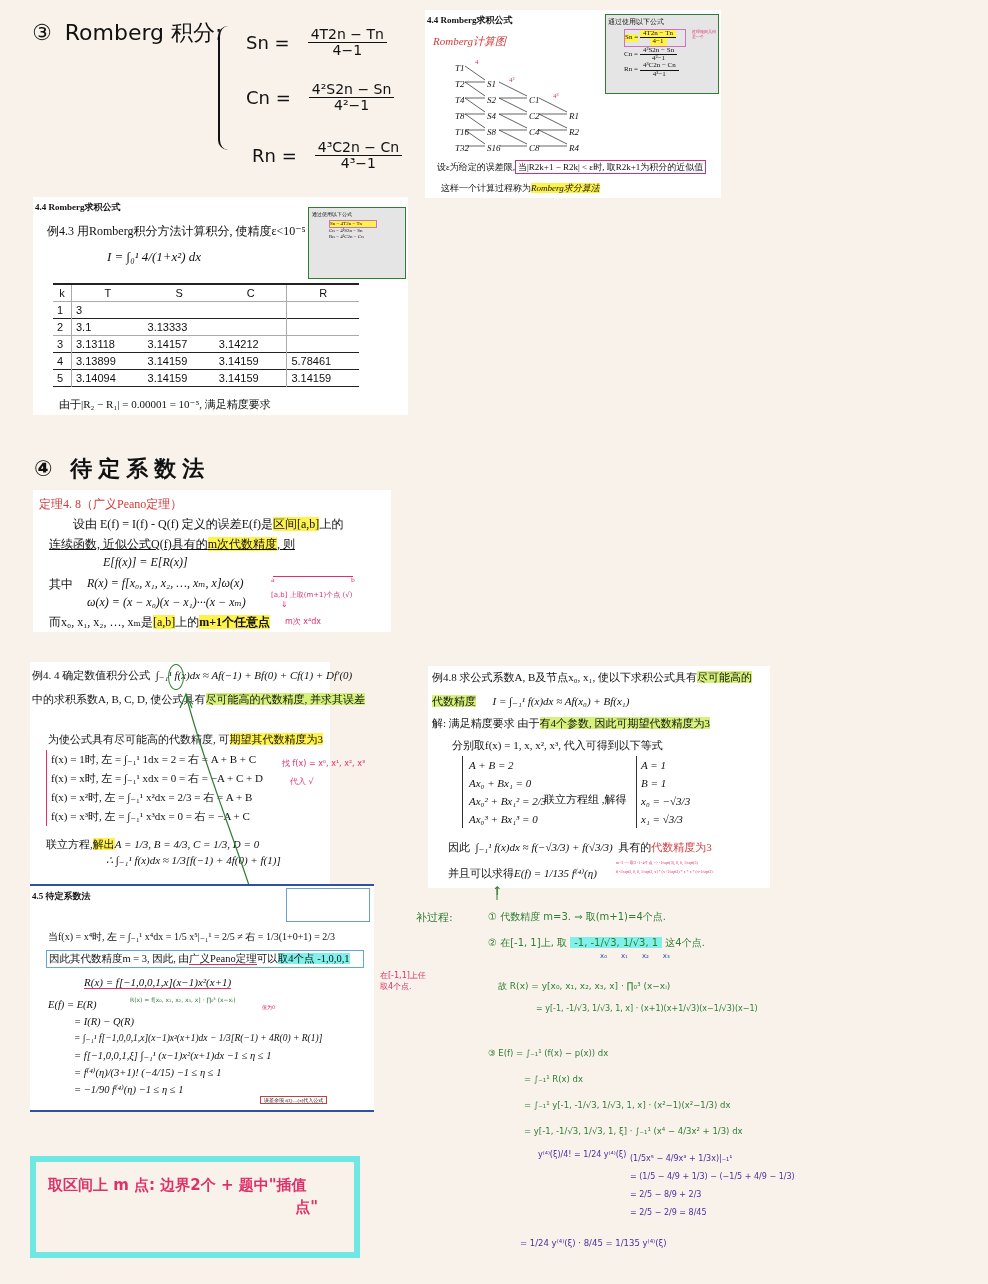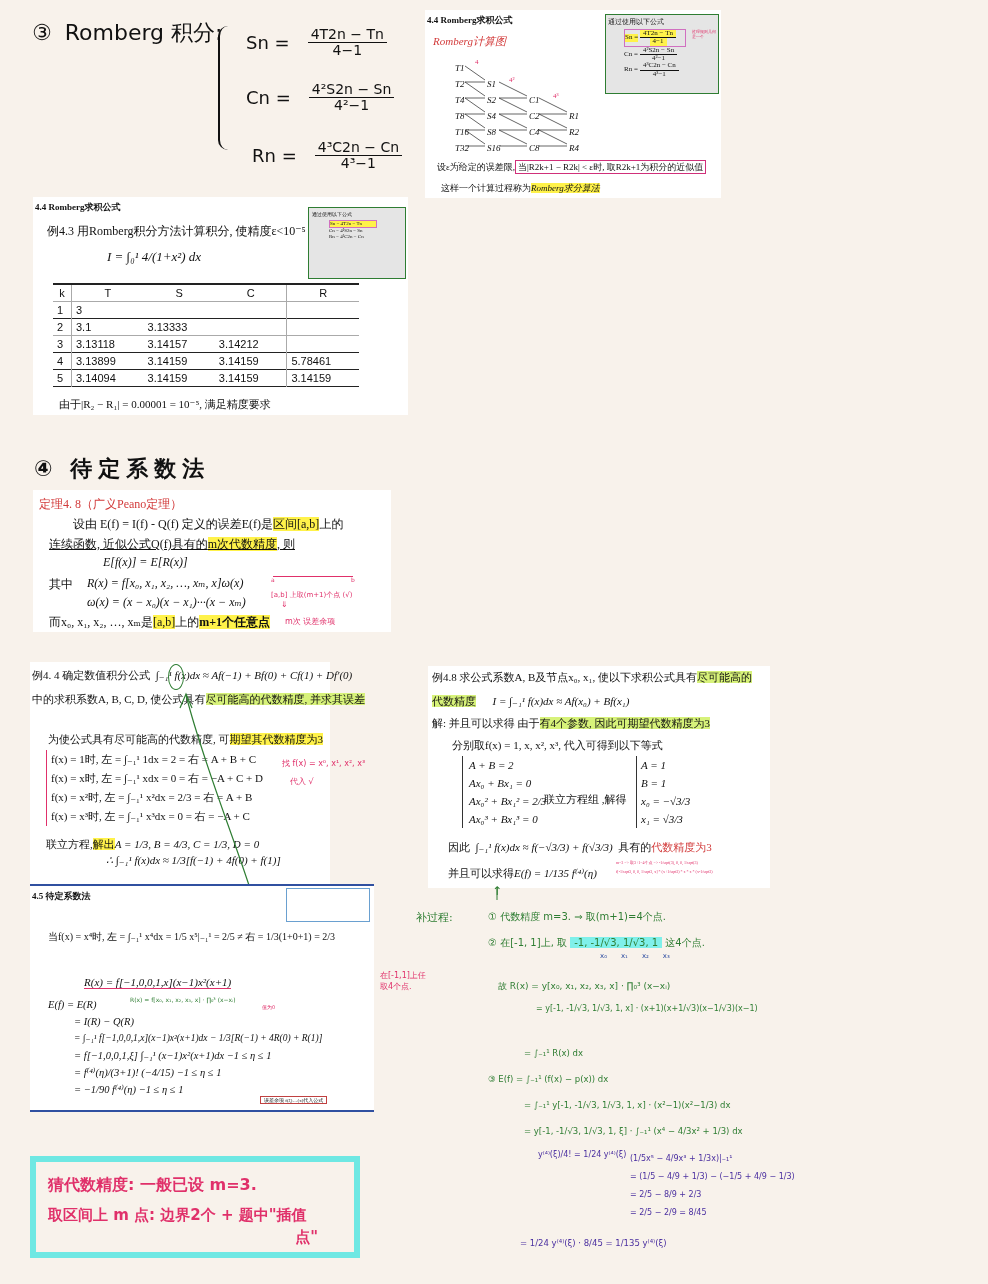--- a/index.html
+++ b/index.html
@@ -236,7 +236,7 @@
   <div class="abs pink hand" style="left:318px;top:86px;font-size:6px;">b</div>
   <div class="abs pink hand" style="left:238px;top:100px;font-size:7px;white-space:nowrap;">[a,b] 上取(m+1)个点 (√)</div>
   <div class="abs pink hand" style="left:248px;top:110px;font-size:8px;">⇓</div>
-  <div class="abs pink hand" style="left:252px;top:126px;font-size:8px;">m次 误差余项</div>
+  <div class="abs pink hand" style="left:252px;top:126px;font-size:8px;">m次 x⁴dx</div>
 </div>
 
 <div class="slide serif" style="left:30px;top:662px;width:300px;height:222px;font-size:11px;">

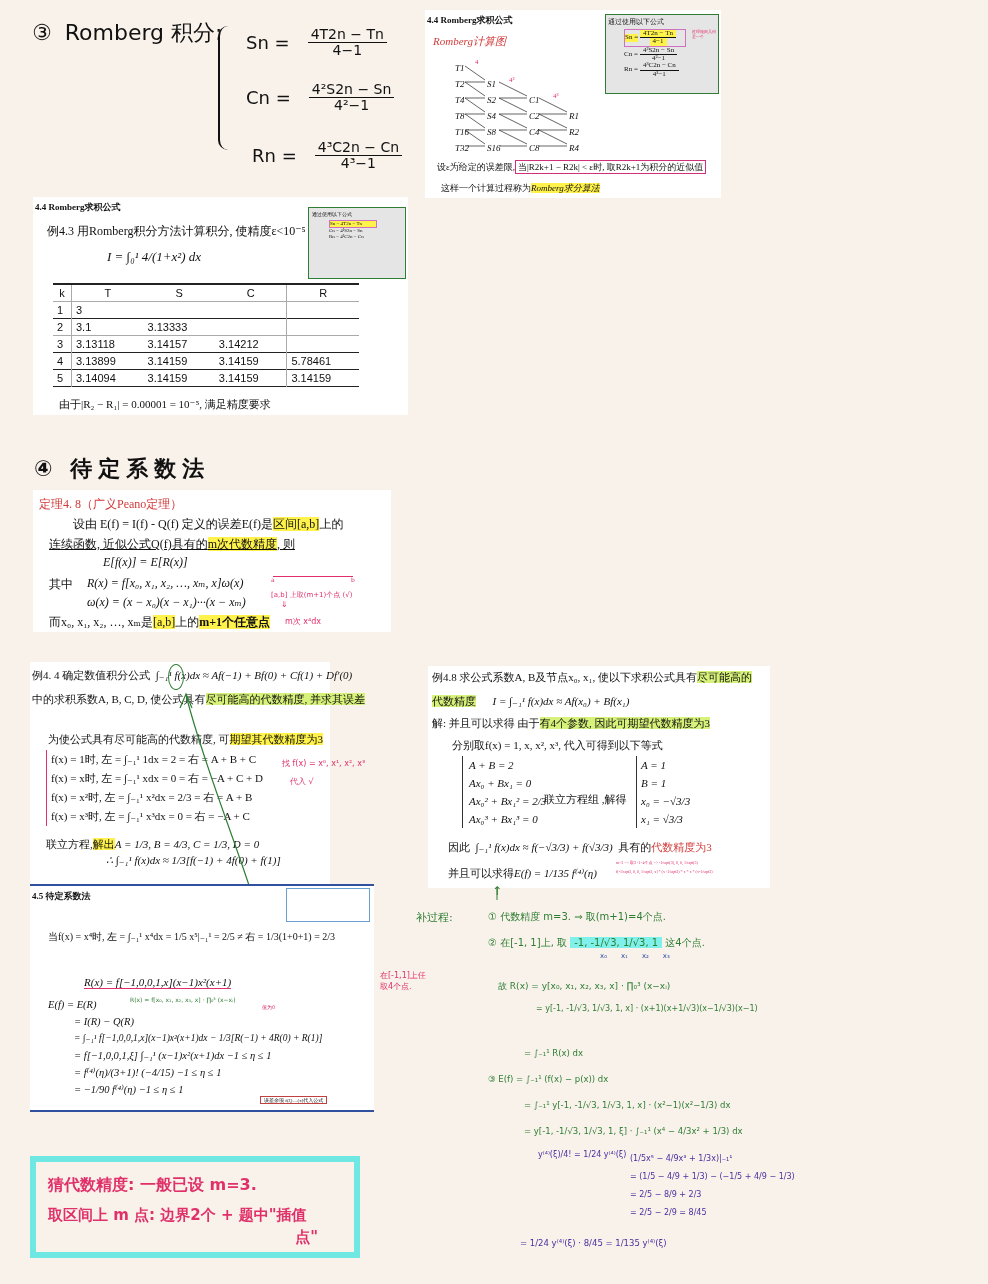--- a/index.html
+++ b/index.html
@@ -284,7 +284,7 @@
 <div class="slide serif" style="left:428px;top:666px;width:342px;height:222px;font-size:11px;">
   <div class="abs" style="left:4px;top:4px;white-space:nowrap;"><span>例4.8  求公式系数A, B及节点x₀, x₁, 使以下求积公式具有</span><span class="hl-g">尽可能高的</span></div>
   <div class="abs" style="left:4px;top:28px;white-space:nowrap;"><span class="hl-g">代数精度</span>&nbsp;&nbsp;&nbsp;&nbsp;&nbsp;&nbsp;<span style="font-style:italic;">I = ∫₋₁¹ f(x)dx ≈ Af(x₀) + Bf(x₁)</span></div>
-  <div class="abs" style="left:4px;top:50px;white-space:nowrap;"><span>解: 并且可以求得     由于</span><span class="hl-g">有4个参数, 因此可期望代数精度为3</span></div>
+  <div class="abs" style="left:4px;top:50px;white-space:nowrap;"><span>解: 满足精度要求     由于</span><span class="hl-g">有4个参数, 因此可期望代数精度为3</span></div>
   <div class="abs" style="left:24px;top:72px;">分别取f(x) = 1, x, x², x³, 代入可得到以下等式</div>
   <div class="abs" style="left:34px;top:90px;line-height:18px;font-style:italic;border-left:1px solid #333;padding-left:6px;">
     <div>A + B = 2</div>

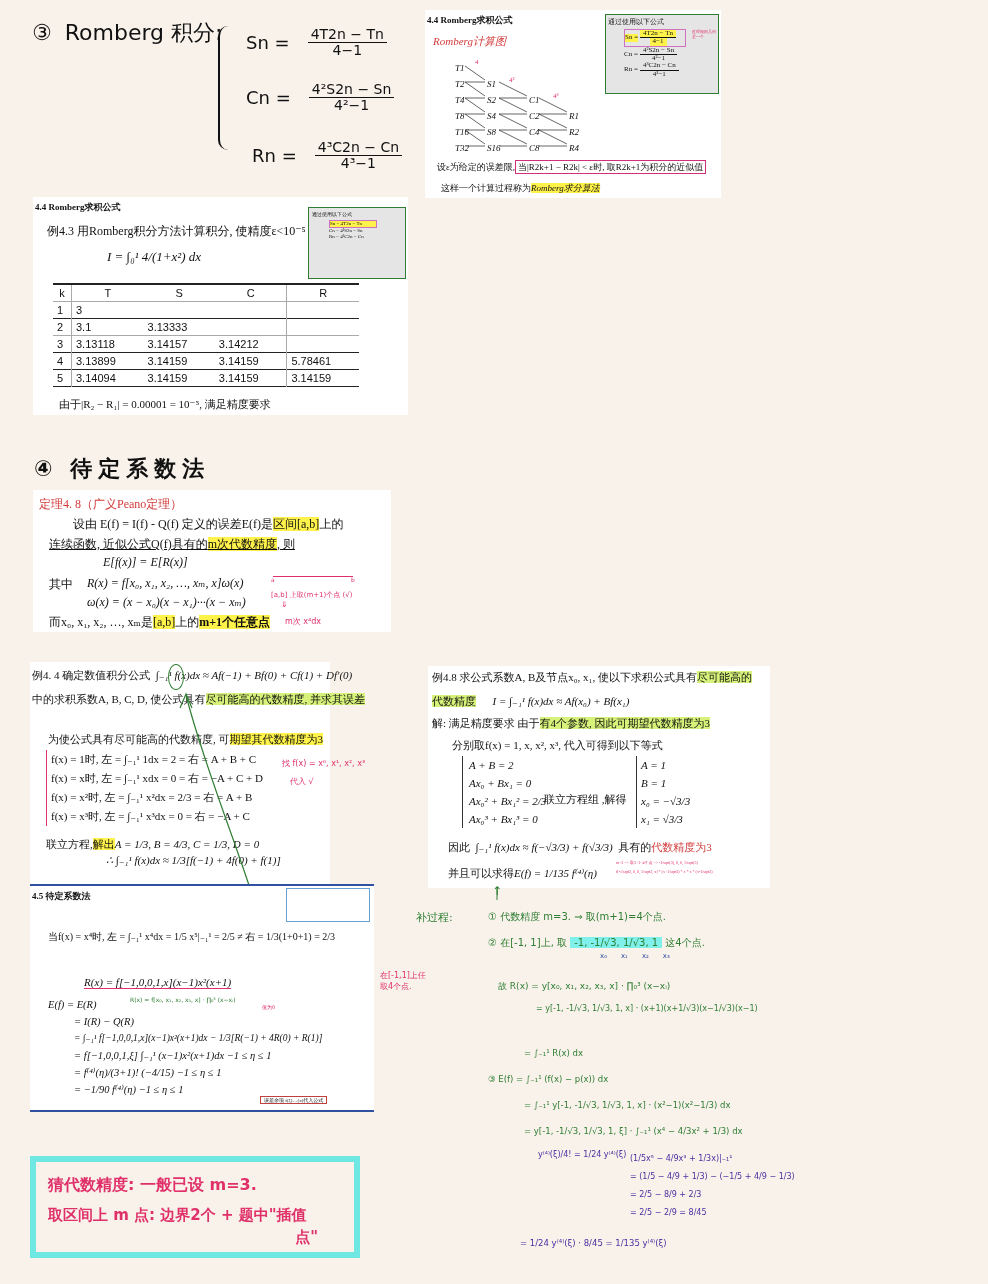--- a/index.html
+++ b/index.html
@@ -266,6 +266,7 @@
   <div class="abs" style="left:2px;top:4px;font-size:9px;font-weight:bold;">4.5 待定系数法</div>
   <div class="abs" style="left:256px;top:2px;width:82px;height:32px;border:1px solid #6aa0d0;background:#fff;"></div>
   <div class="abs" style="left:18px;top:44px;font-size:10px;white-space:nowrap;">当f(x) = x⁴时, 左 = ∫₋₁¹ x⁴dx = 1/5 x⁵|₋₁¹ = 2/5 ≠ 右 = 1/3(1+0+1) = 2/3</div>
+  <div class="abs" style="left:16px;top:64px;width:312px;border:1.5px solid #60a8d8;white-space:nowrap;padding:1px 2px;font-size:10.5px;"><span>因此其代数精度m = 3, 因此, 由</span><span style="border-bottom:1px solid #e0306a;">广义Peano定理</span><span>可以</span><span class="hl-c">取4个点 -1,0,0,1</span></div>
   <div class="abs" style="left:54px;top:90px;font-style:italic;border-bottom:1.5px solid #e0306a;">R(x) = f[−1,0,0,1,x](x−1)x²(x+1)</div>
   <div class="abs green hand" style="left:100px;top:110px;font-size:6px;">R(x) = f[x₀, x₁, x₂, x₃, x] · ∏₀³ (x−xᵢ)</div>
   <div class="abs" style="left:18px;top:110px;line-height:17px;font-style:italic;font-size:10.5px;">

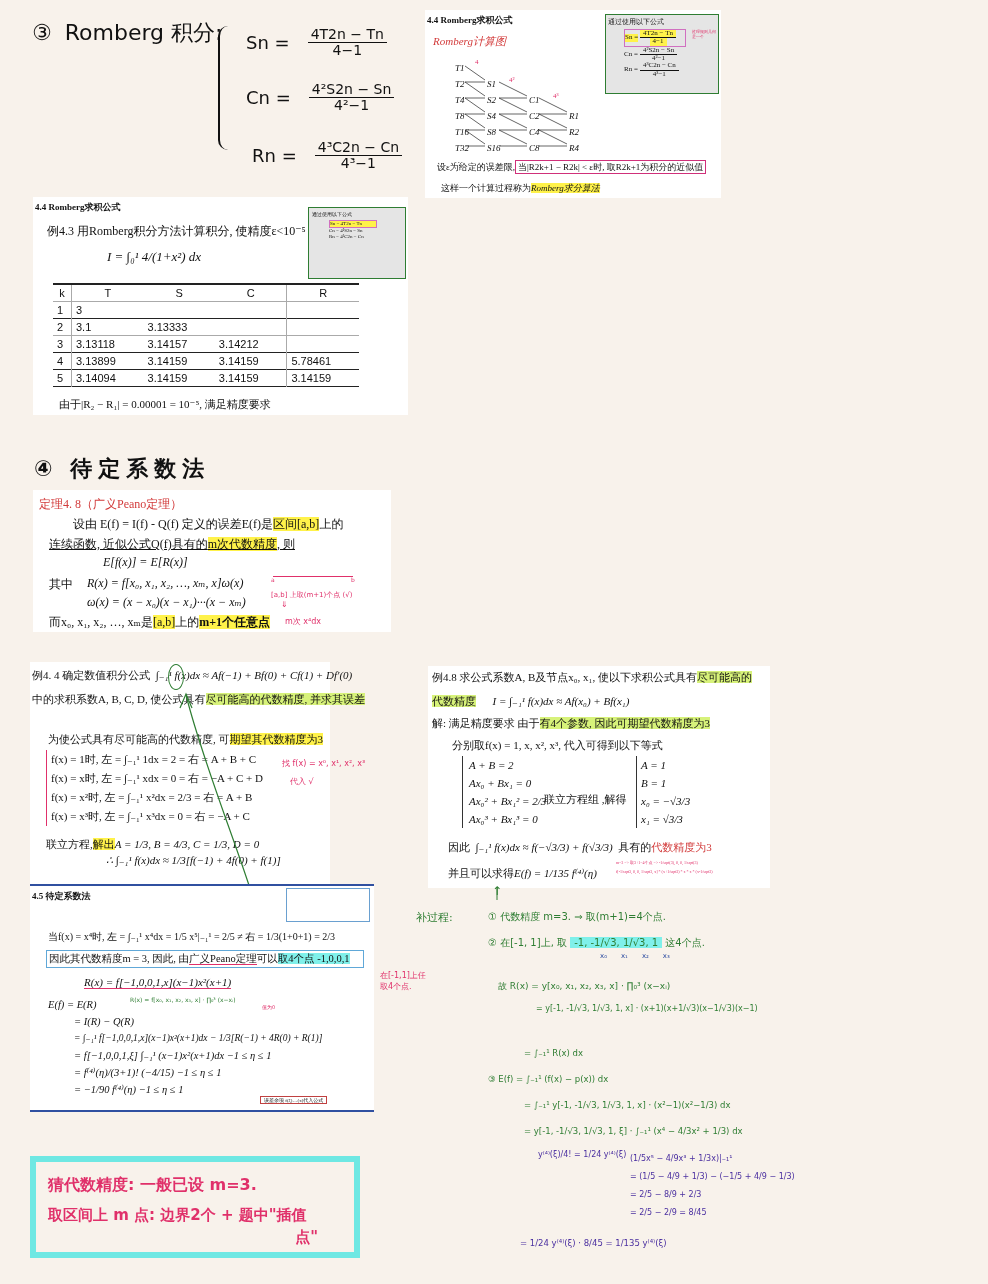--- a/index.html
+++ b/index.html
@@ -319,8 +319,8 @@
 <div class="abs hand green" style="left:498px;top:980px;font-size:9px;white-space:nowrap;">故 R(x) = y[x₀, x₁, x₂, x₃, x] · ∏₀³ (x−xᵢ)</div>
 <div class="abs hand green" style="left:536px;top:1004px;font-size:8px;white-space:nowrap;">= y[-1, -1/√3, 1/√3, 1, x] · (x+1)(x+1/√3)(x−1/√3)(x−1)</div>
 <div class="abs hand green" style="left:488px;top:1040px;font-size:8.5px;line-height:26px;white-space:nowrap;">
+  <div>③ E(f) = ∫₋₁¹ (f(x) − p(x)) dx</div>
   <div style="padding-left:36px;">= ∫₋₁¹ R(x) dx</div>
-  <div>③ E(f) = ∫₋₁¹ (f(x) − p(x)) dx</div>
   <div style="padding-left:36px;">= ∫₋₁¹ y[-1, -1/√3, 1/√3, 1, x] · (x²−1)(x²−1/3) dx</div>
   <div style="padding-left:36px;">= y[-1, -1/√3, 1/√3, 1, ξ] · ∫₋₁¹ (x⁴ − 4/3x² + 1/3) dx</div>
 </div>

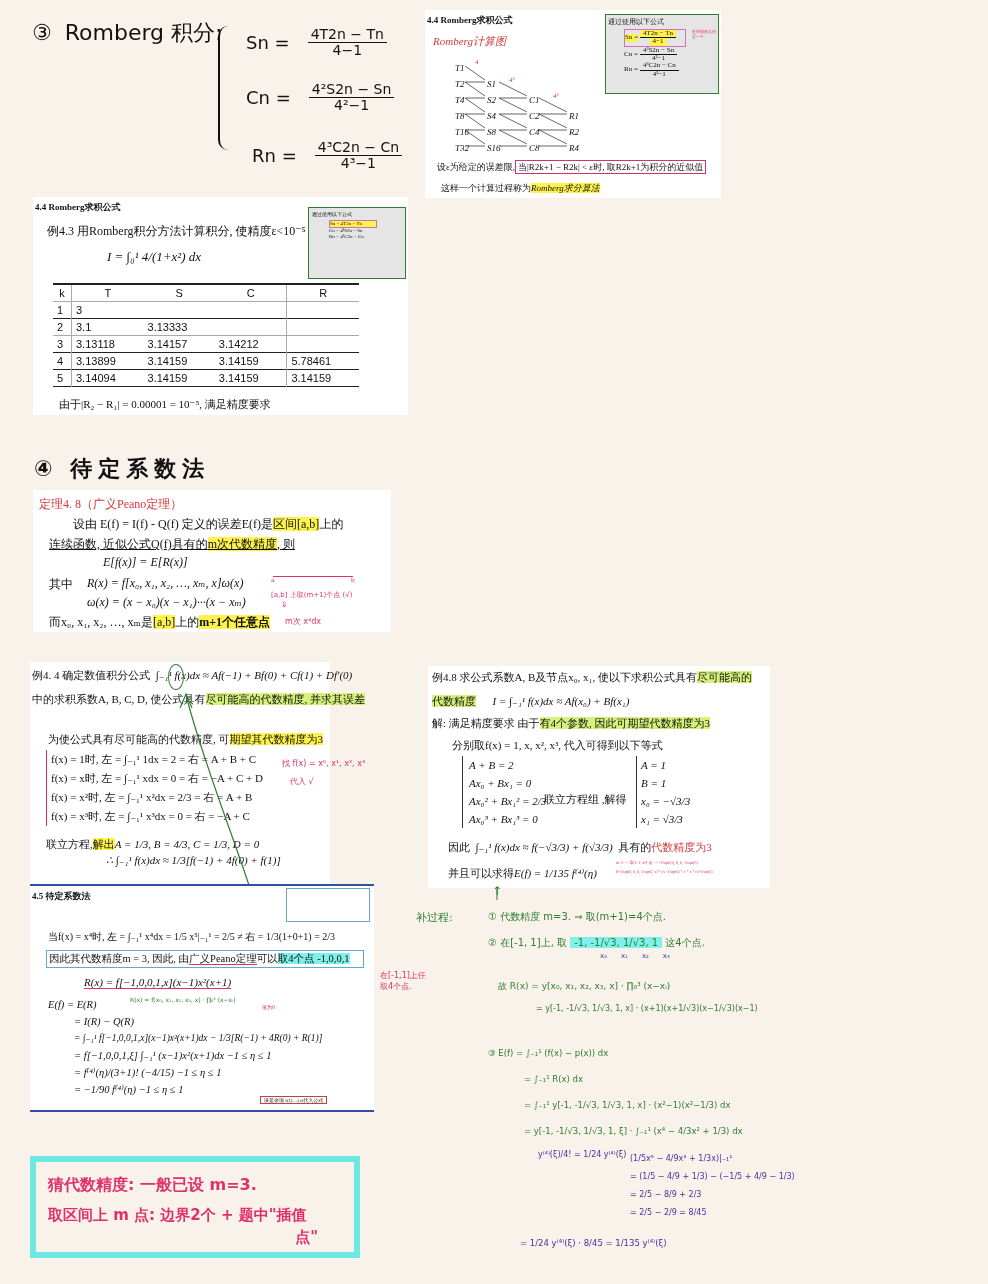--- a/index.html
+++ b/index.html
@@ -334,7 +334,6 @@
 <div class="abs hand purple" style="left:520px;top:1238px;font-size:8.5px;white-space:nowrap;">= 1/24 y⁽⁴⁾(ξ) · 8/45  =  1/135 y⁽⁴⁾(ξ)</div>
 
 <div class="abs hand" style="left:30px;top:1156px;width:330px;height:102px;border:6px solid #6fe8e3;box-sizing:border-box;background:#f8f2eb;color:#e0306a;font-size:16px;font-weight:bold;padding:8px 12px;line-height:30px;">
-  <div>猜代数精度:  一般已设 m=3.</div>
   <div style="font-size:15px;white-space:nowrap;">取区间上 m 点:  边界2个 + 题中"插值</div>
   <div style="text-align:right;padding-right:24px;line-height:14px;font-size:15px;">点"</div>
 </div>

